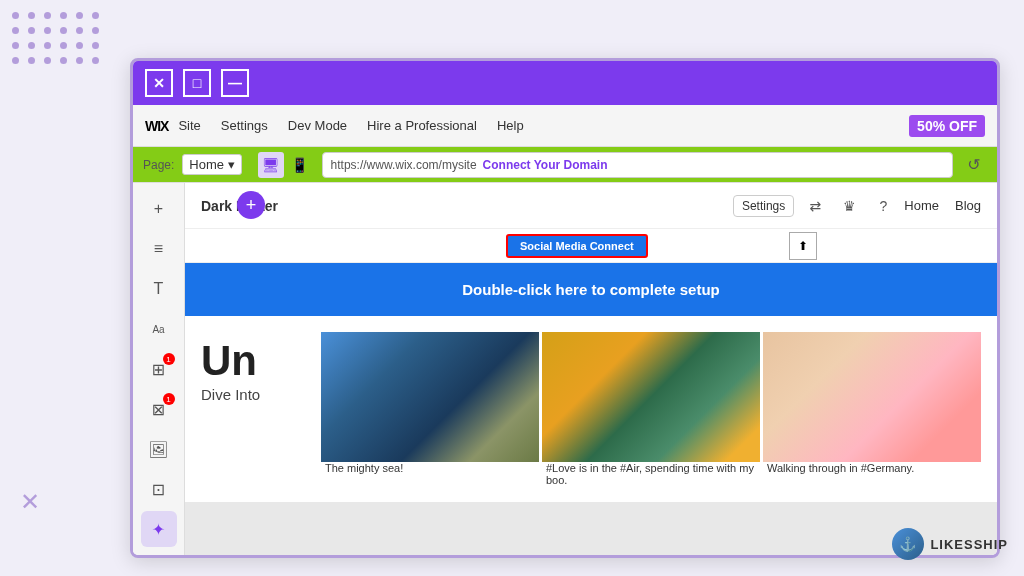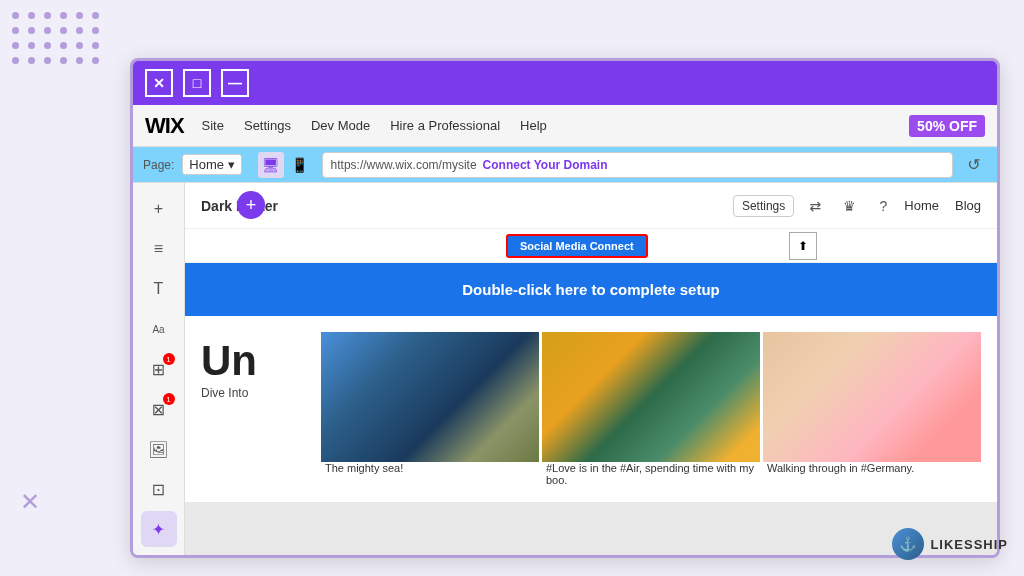--- a/index.html
+++ b/index.html
@@ -62,9 +62,8 @@
 
     .wix-logo {
       font-weight: 900;
-      font-size: 22px;
+      font-size: 14px;
       color: #000;
-      margin-right: 8px;
       letter-spacing: -1px;
     }
 

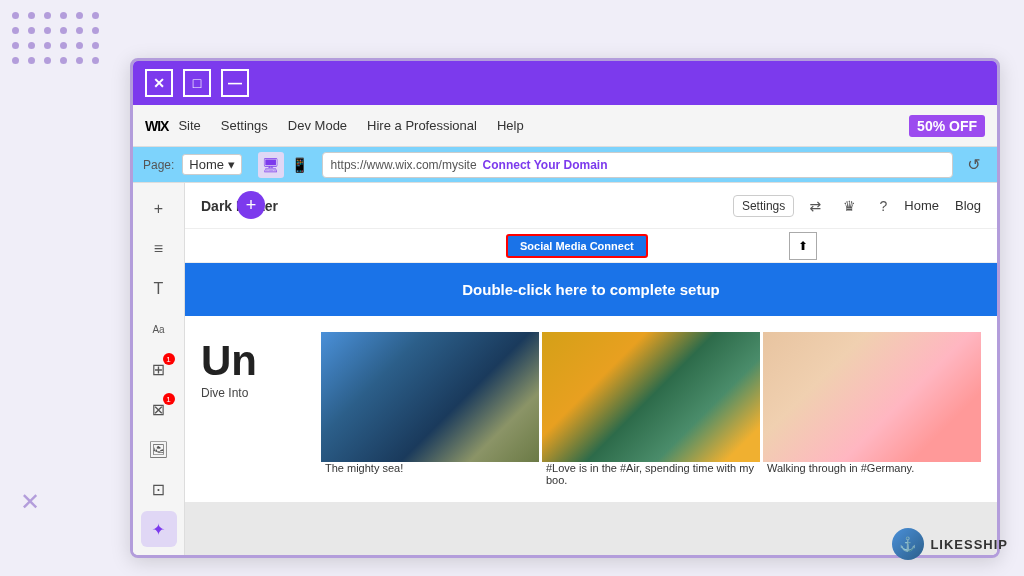--- a/index.html
+++ b/index.html
@@ -89,7 +89,7 @@
 
     
     .address-bar-row {
-      background: #7dd3fc;
+      background: #84cc16;
       border-bottom: 1px solid #ddd;
       height: 36px;
       display: flex;

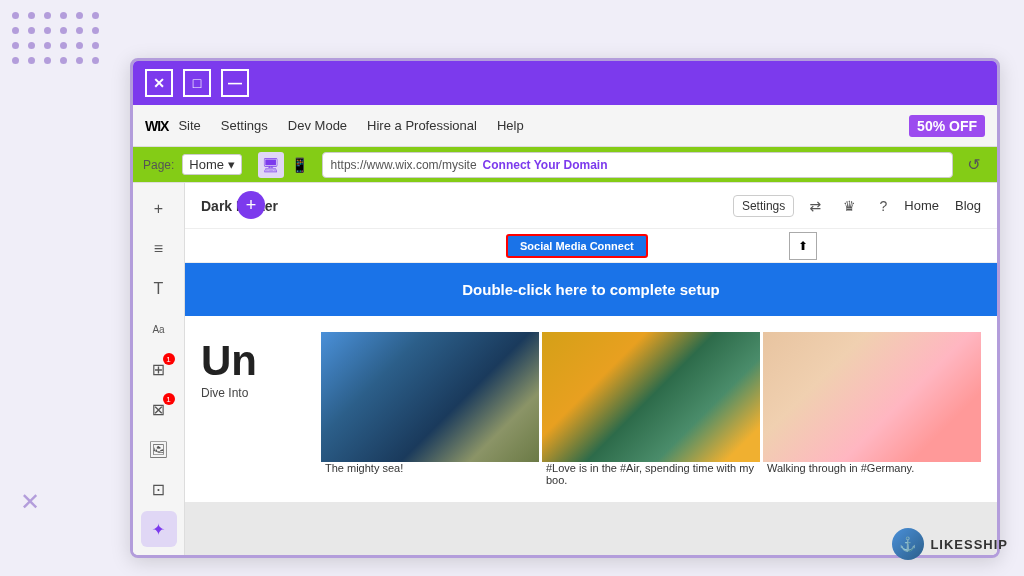--- a/index.html
+++ b/index.html
@@ -358,7 +358,7 @@
     }
 
     .hero-subtitle {
-      font-size: 12px;
+      font-size: 15px;
       color: #444;
       margin-top: 4px;
     }

